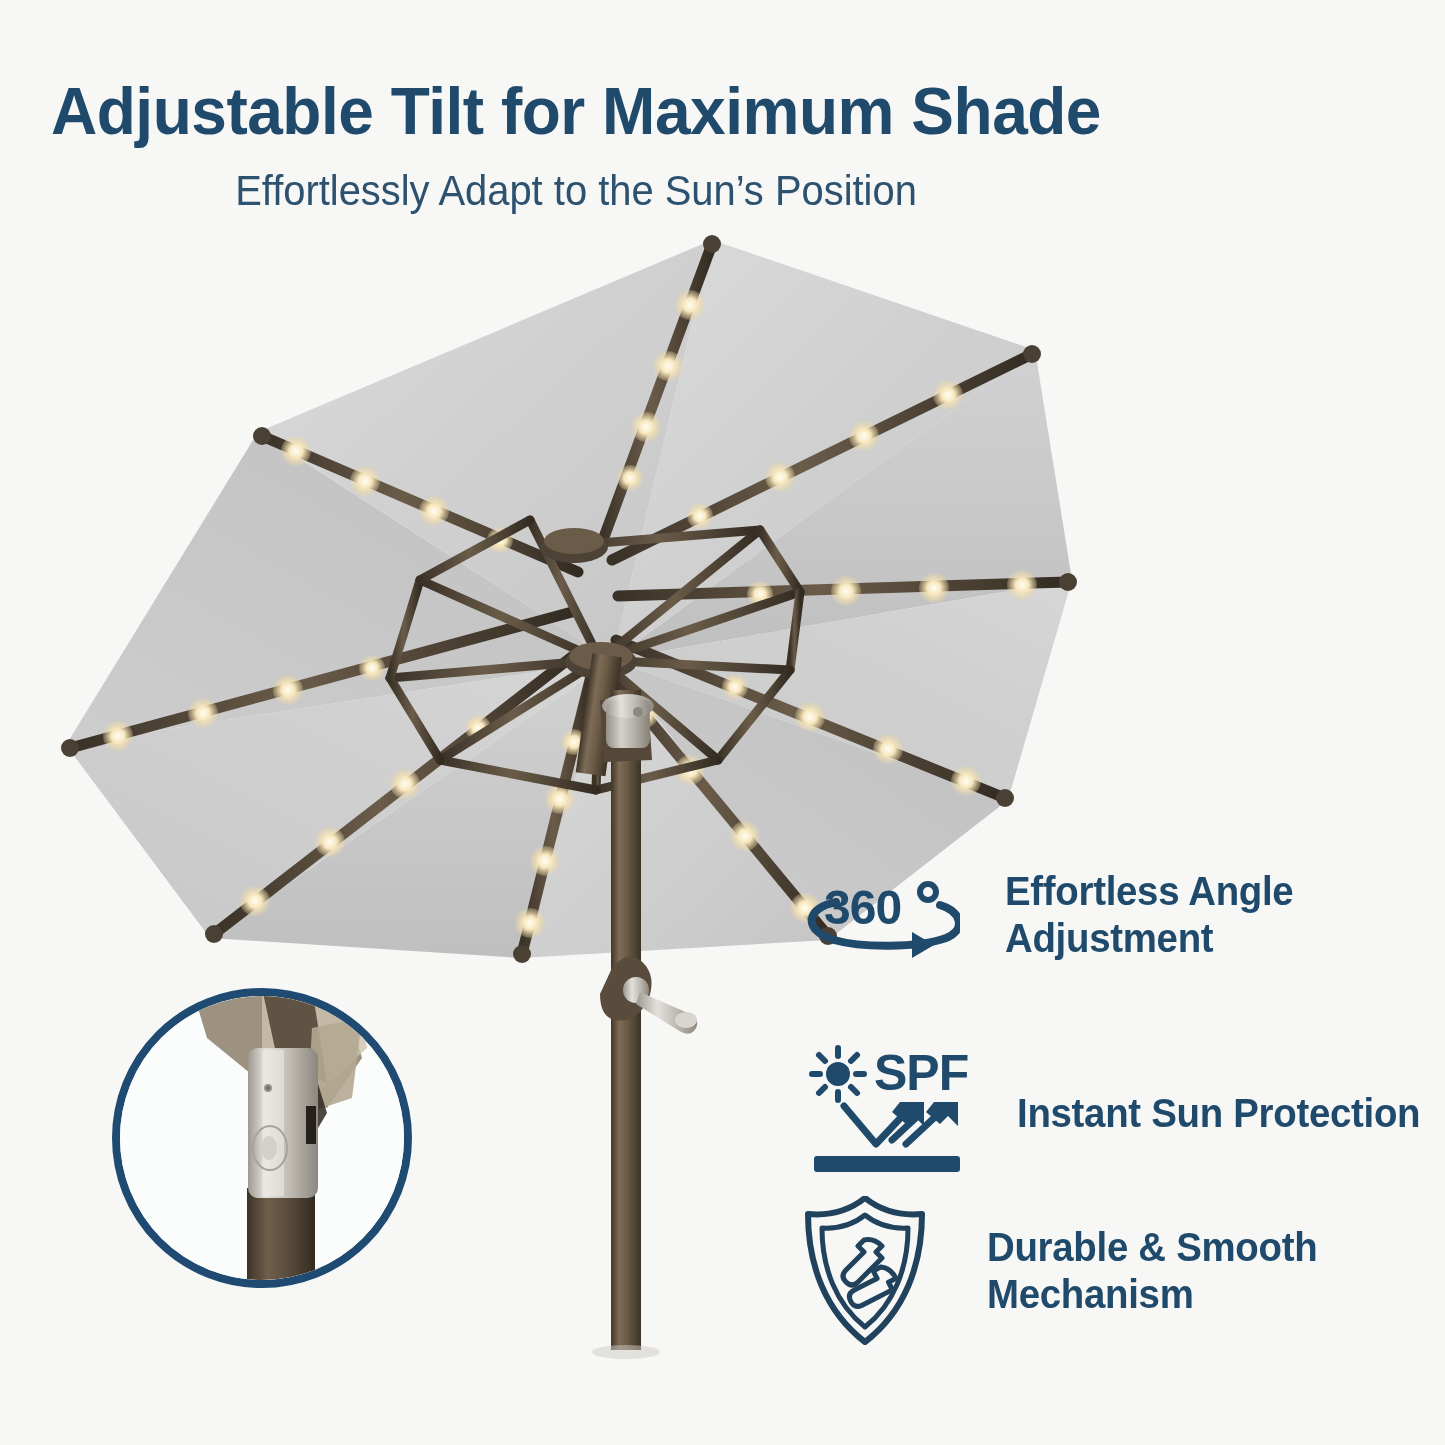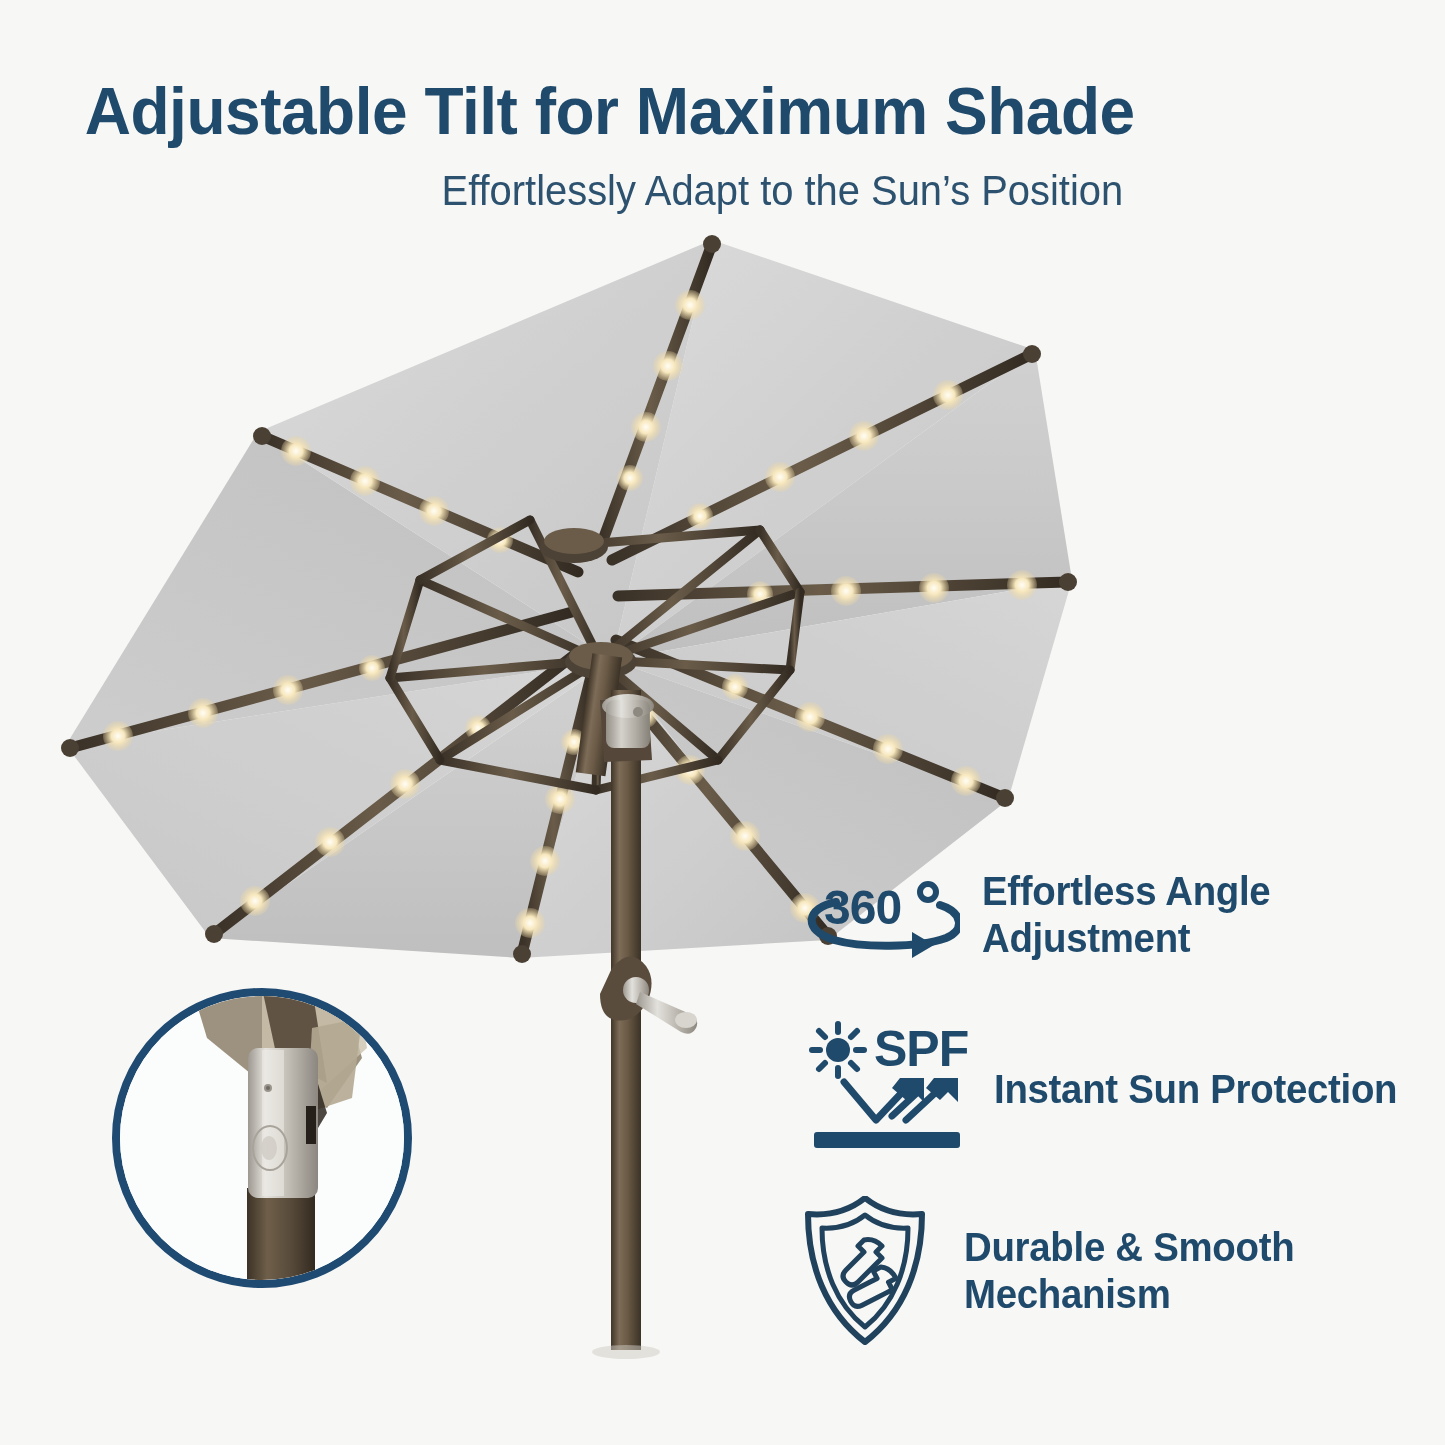--- a/index.html
+++ b/index.html
@@ -13,7 +13,7 @@
   .stage{position:absolute;inset:0;}
 
   
-  .header{position:absolute;left:0;top:0;width:1152px;text-align:right;}
+  .header{position:absolute;left:0;top:0;width:1152px;text-align:center;}
   .title{
     margin:0;padding-top:78px;
     font-size:66px;line-height:1.0;

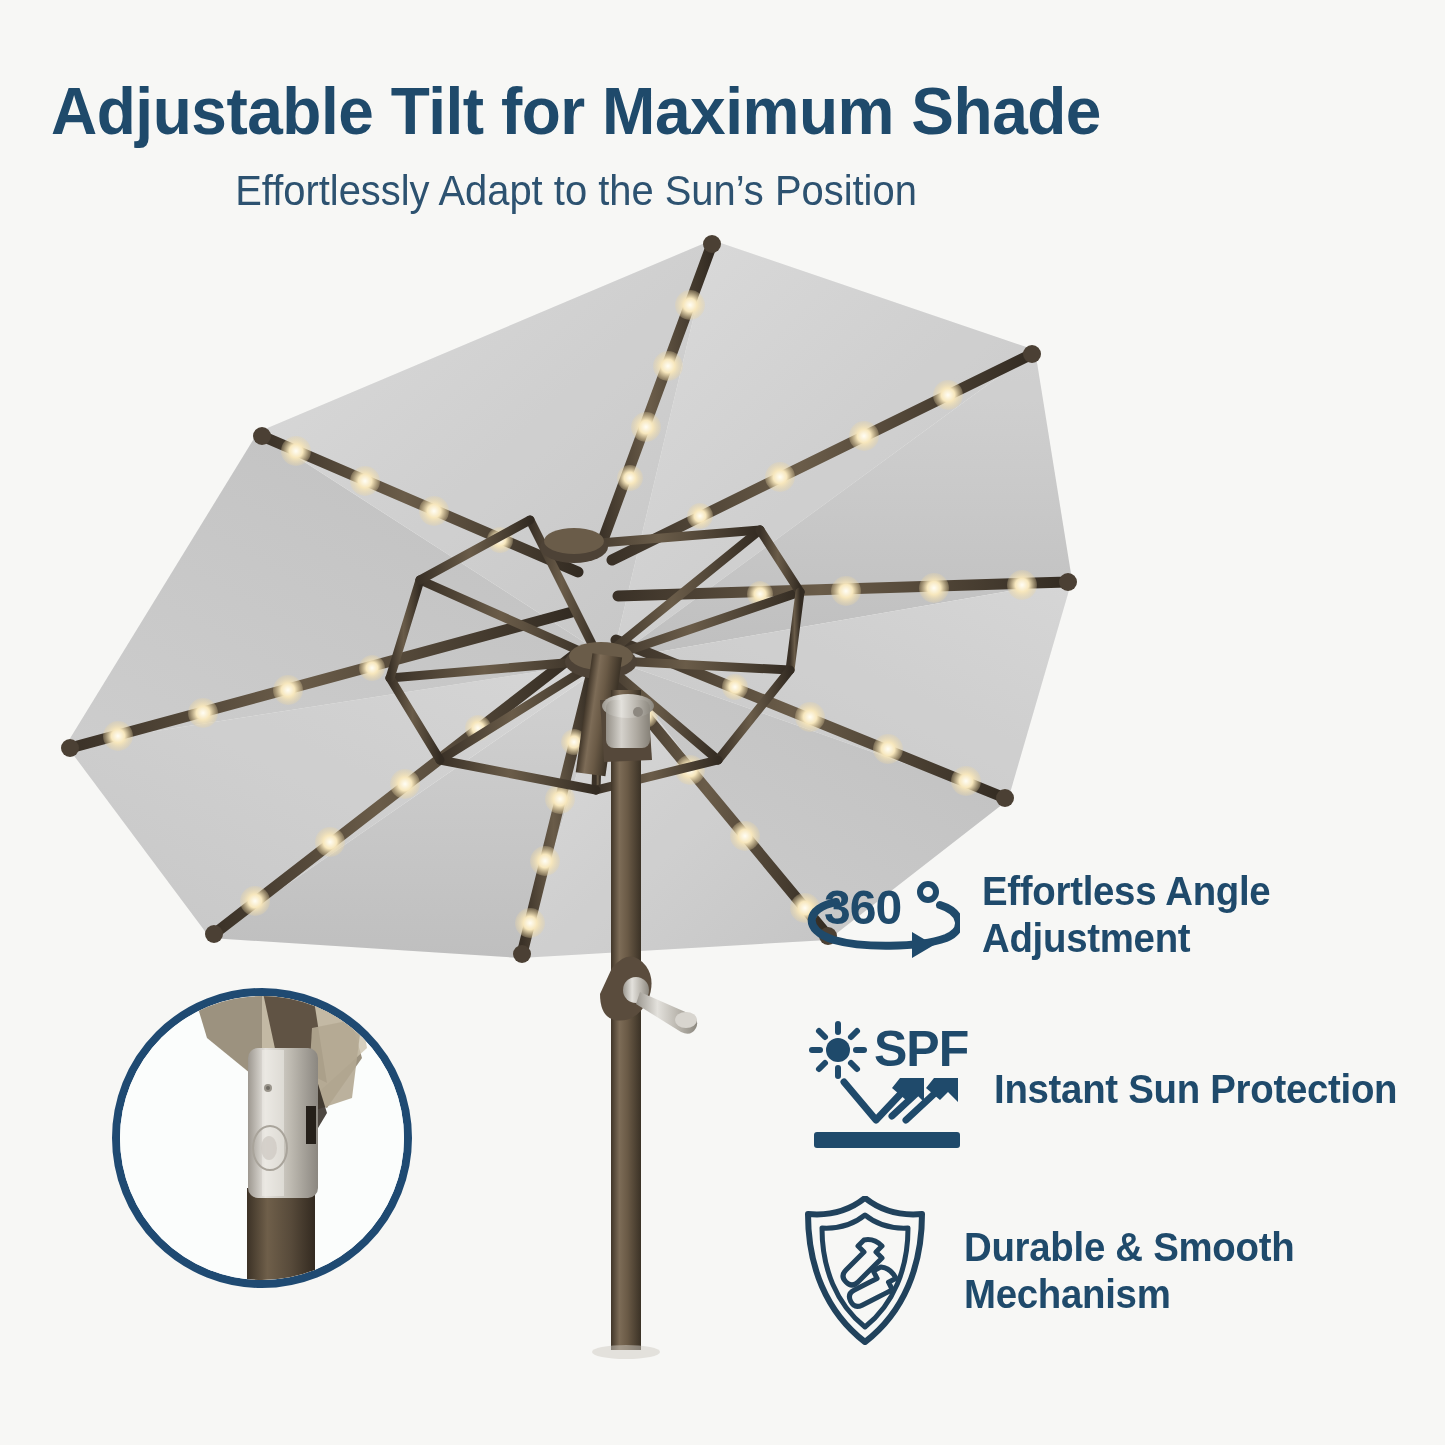--- a/index.html
+++ b/index.html
@@ -47,7 +47,7 @@
 
   
   .features{position:absolute;left:800px;top:868px;width:640px;}
-  .feature{position:absolute;display:flex;align-items:center;}
+  .feature{position:absolute;display:flex;align-items:center;gap:23px;}
   .f1{left:0;top:0;}
   .f2{left:0;top:152px;}
   .f3{left:0;top:328px;}

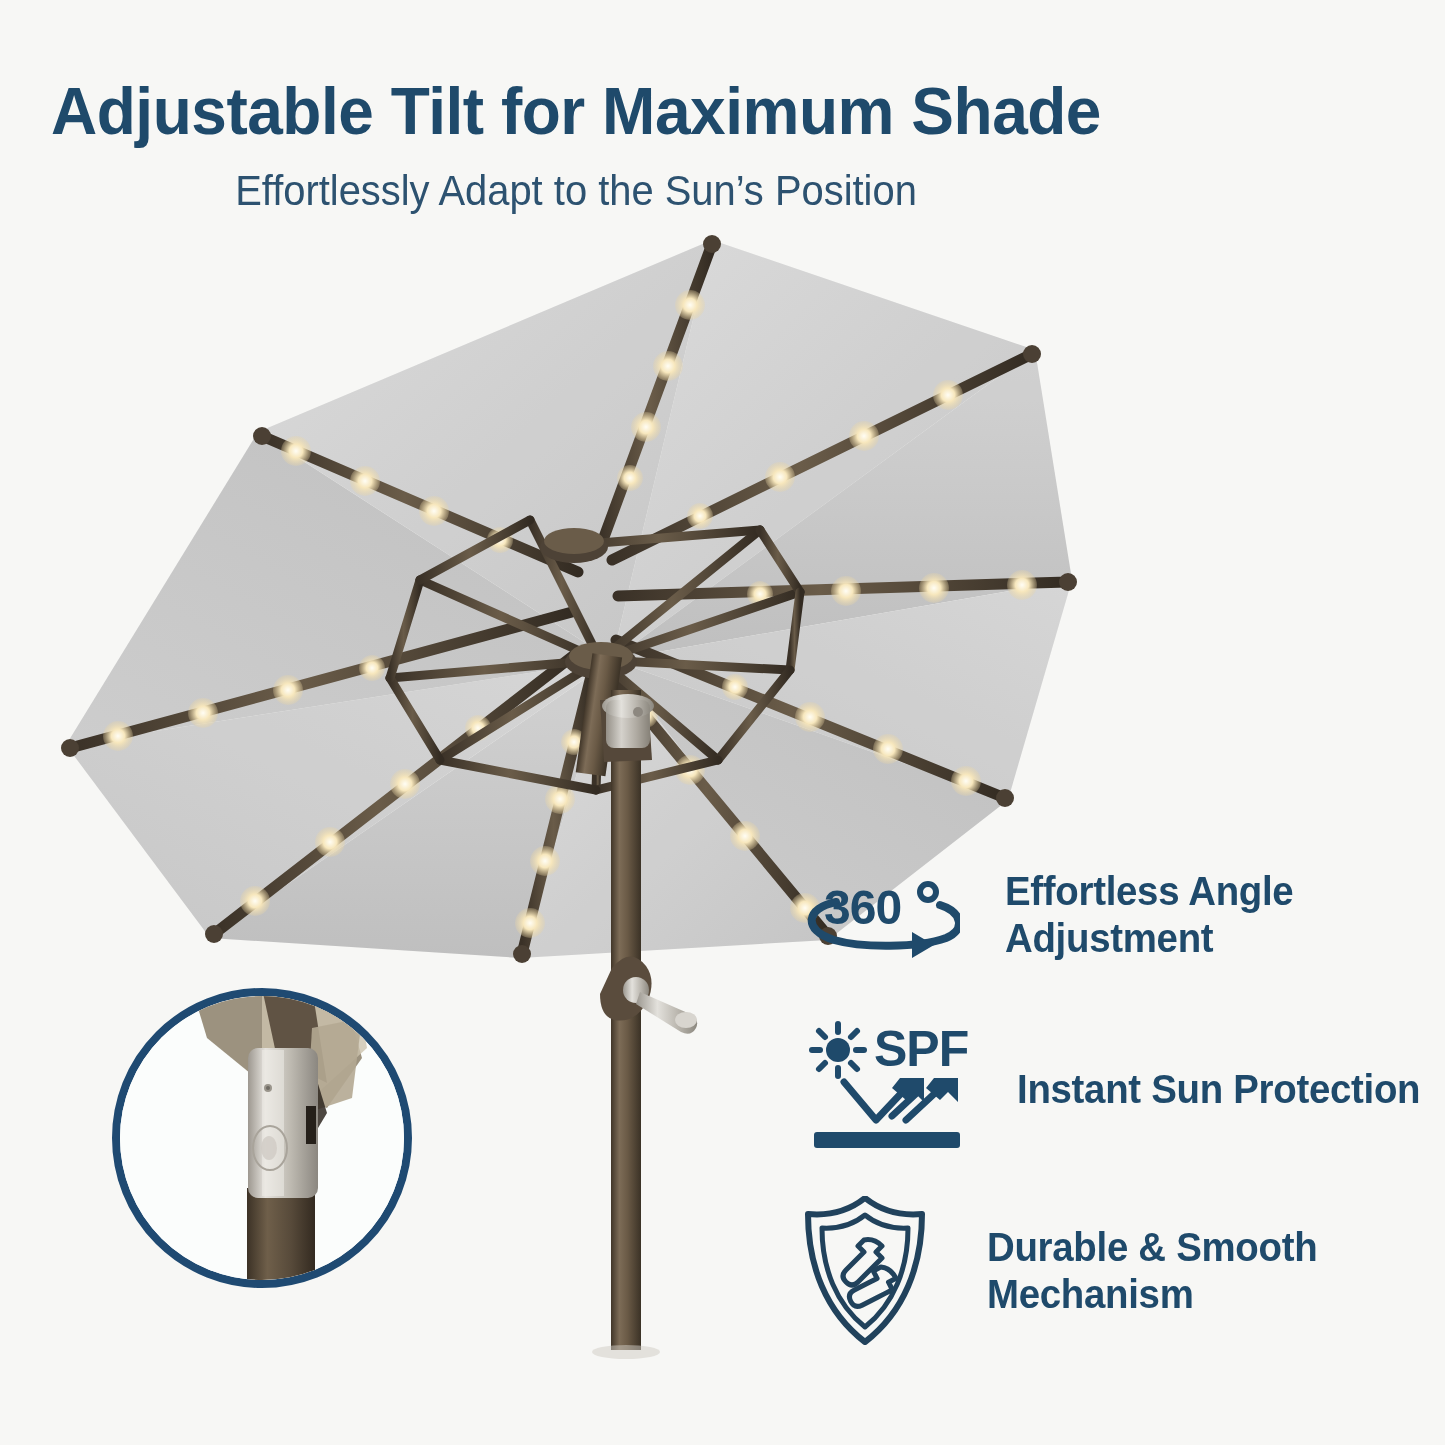--- a/index.html
+++ b/index.html
@@ -49,7 +49,7 @@
   .features{position:absolute;left:800px;top:868px;width:640px;}
   .feature{position:absolute;display:flex;align-items:center;gap:23px;}
   .f1{left:0;top:0;}
-  .f2{left:0;top:152px;}
+  .f2{left:0;top:176px;}
   .f3{left:0;top:328px;}
   .ficon{flex:0 0 auto;display:block;}
   .ftext{

